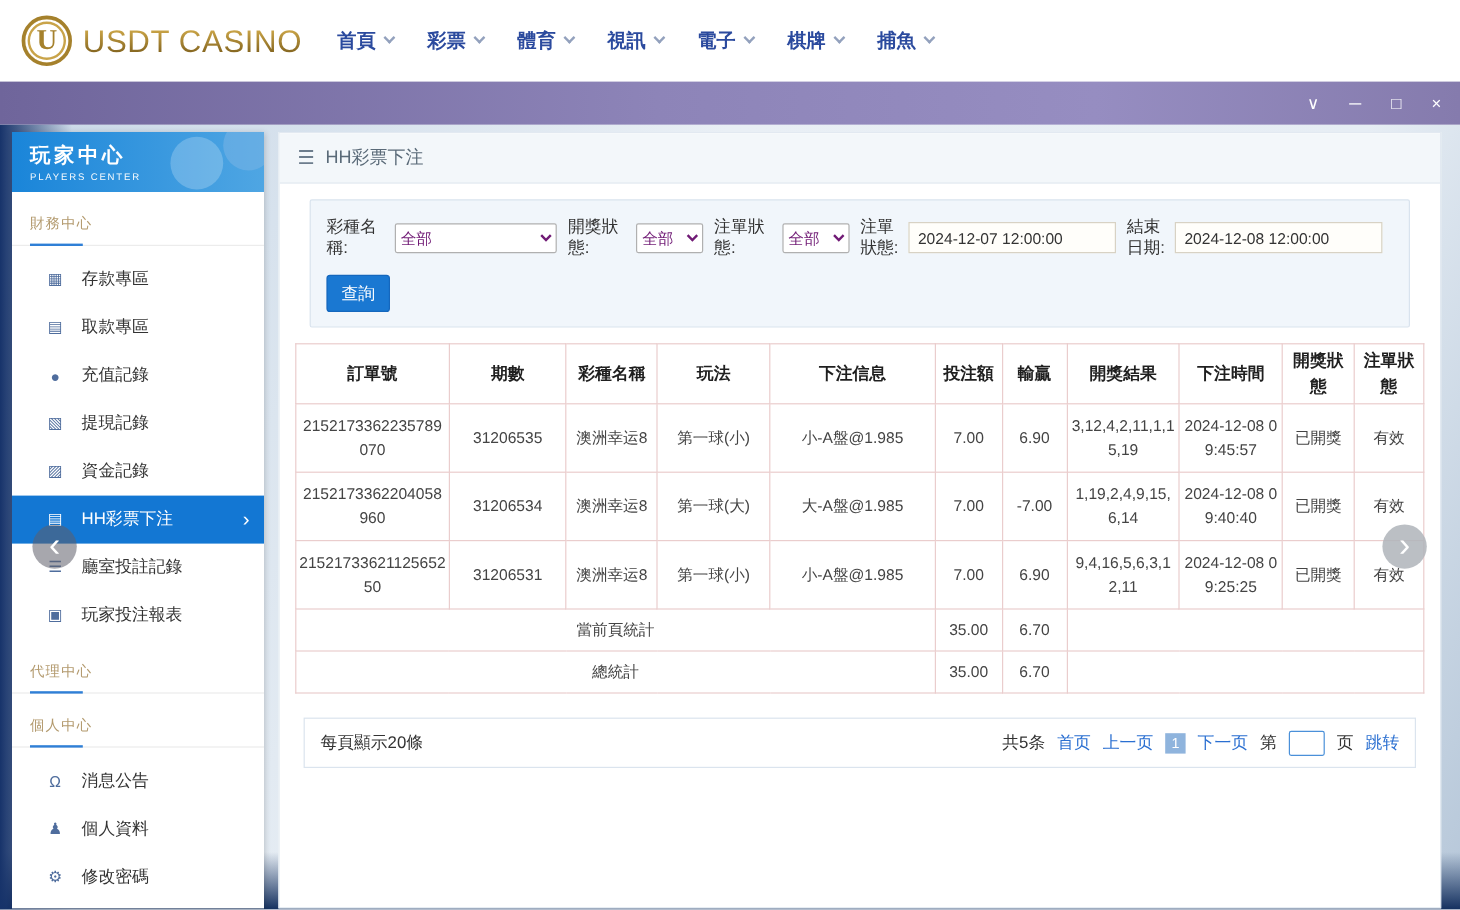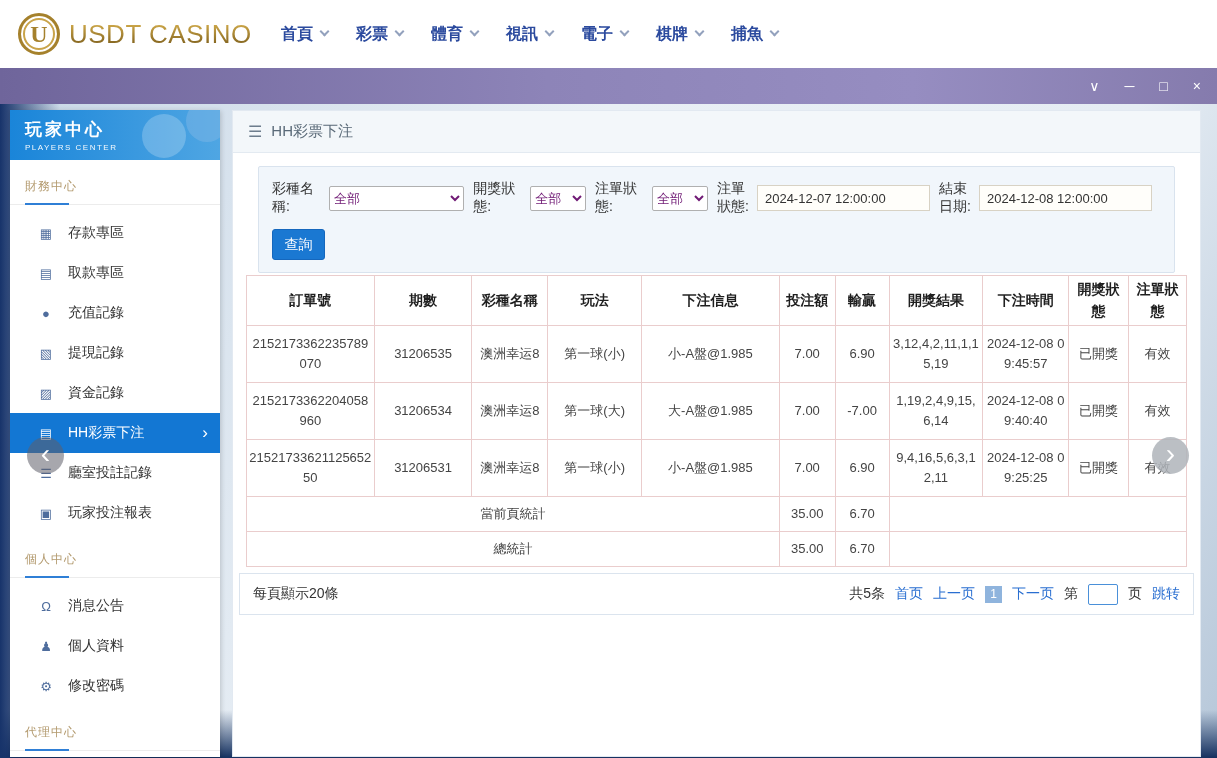--- a/index.html
+++ b/index.html
@@ -56,7 +56,7 @@
 .filter-field input{height:26px;border:1px solid #d8d2c4;background:#fffefa;padding:0 7px;font-size:13px;color:#333;width:173px;font-family:inherit}
 .query-btn{display:block;margin-top:13px;width:53px;height:31px;background:#1a78d2;border:1px solid #1567bd;color:#fff;font-size:14px;border-radius:3px;cursor:pointer;font-family:inherit}
 
-.bet-table{margin:2px 13px 0;border-collapse:collapse;table-layout:fixed;font-size:13px;color:#444}
+.bet-table{margin:13px 13px 0;border-collapse:collapse;table-layout:fixed;font-size:13px;color:#444}
 .bet-table th,.bet-table td{border:1px solid #eacdcd;text-align:center;vertical-align:middle;padding:3px 2px;word-break:break-all;line-height:1.55}
 .bet-table th{height:40px;font-size:14px;color:#1f1f1f;font-weight:bold;background:#fff}
 .bet-table tr.data{height:57px}

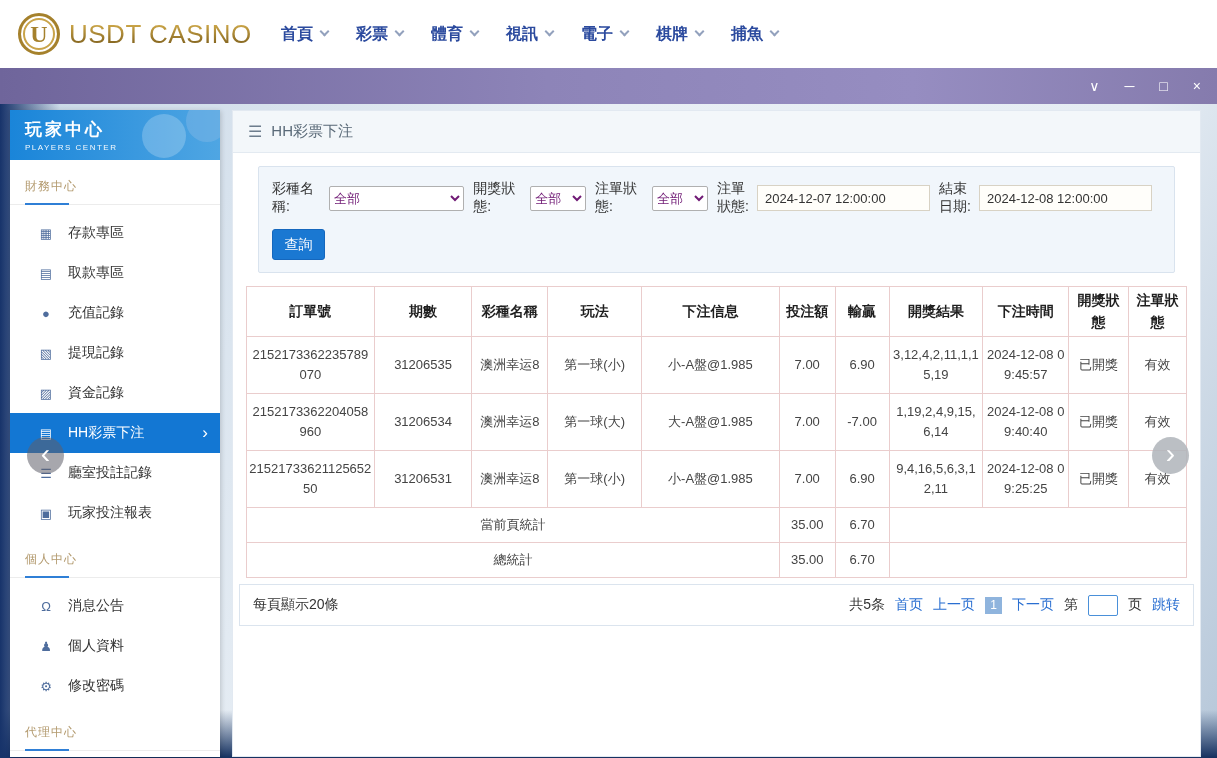--- a/index.html
+++ b/index.html
@@ -171,6 +171,9 @@
             </div>
           </div>
           <div class="sb-section">
+            <div class="sb-sec-title">代理中心</div>
+          </div>
+          <div class="sb-section">
             <div class="sb-sec-title">個人中心</div>
             <div class="sb-item">
               <span class="sb-icon">Ω</span>
@@ -184,9 +187,6 @@
               <span class="sb-icon">⚙</span>
               <span>修改密碼</span>
             </div>
-          </div>
-          <div class="sb-section">
-            <div class="sb-sec-title">代理中心</div>
           </div>
         </div>
     </aside>

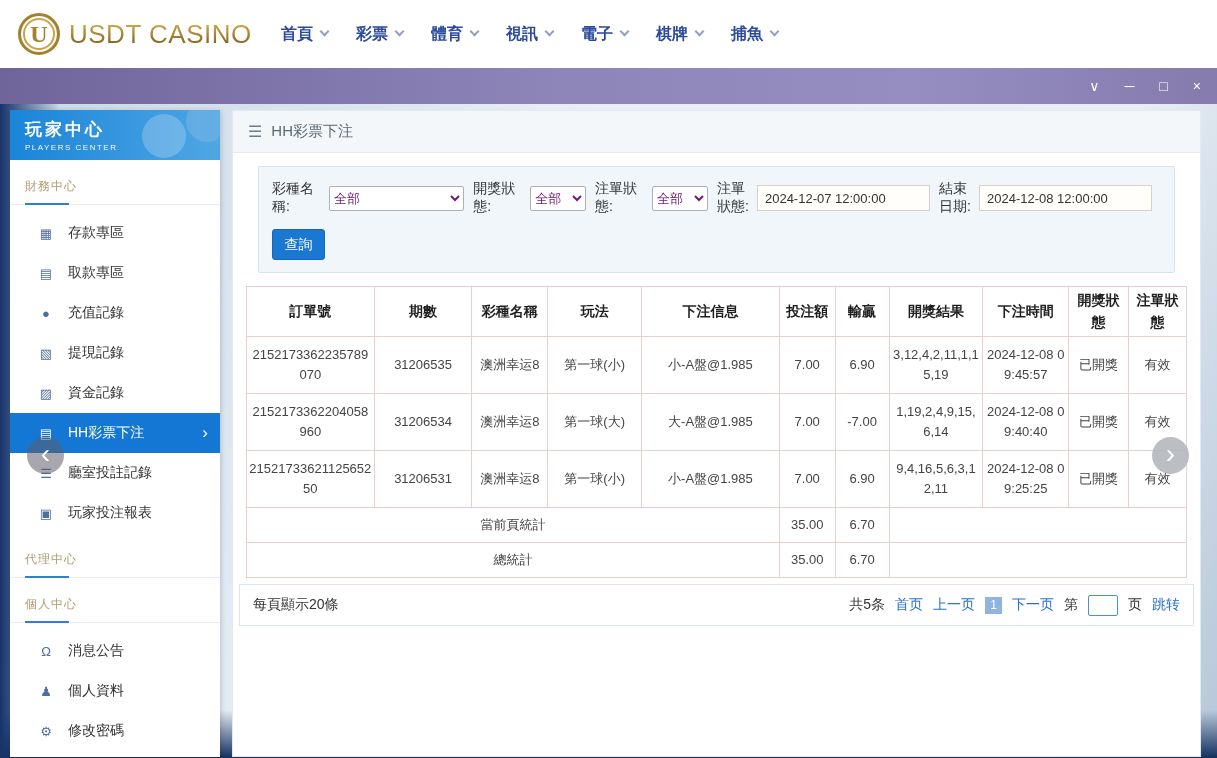--- a/index.html
+++ b/index.html
@@ -62,7 +62,7 @@
 .bet-table tr.data{height:57px}
 .bet-table tr.summary{height:35px}
 
-.pager{margin:6px;height:42px;border:1px solid #dbe4ee;background:#fff;display:flex;align-items:center;justify-content:space-between;padding:0 13px;font-size:14px;color:#333}
+.pager{margin:20px;height:42px;border:1px solid #dbe4ee;background:#fff;display:flex;align-items:center;justify-content:space-between;padding:0 13px;font-size:14px;color:#333}
 .pager-right{display:flex;align-items:center;gap:10px}
 .pg-link{color:#2a6fd1;cursor:pointer}
 .pg-current{min-width:17px;height:17px;padding:0 3px;background:#8fb4dd;color:#fff;font-size:12px;display:inline-flex;align-items:center;justify-content:center;cursor:pointer}

